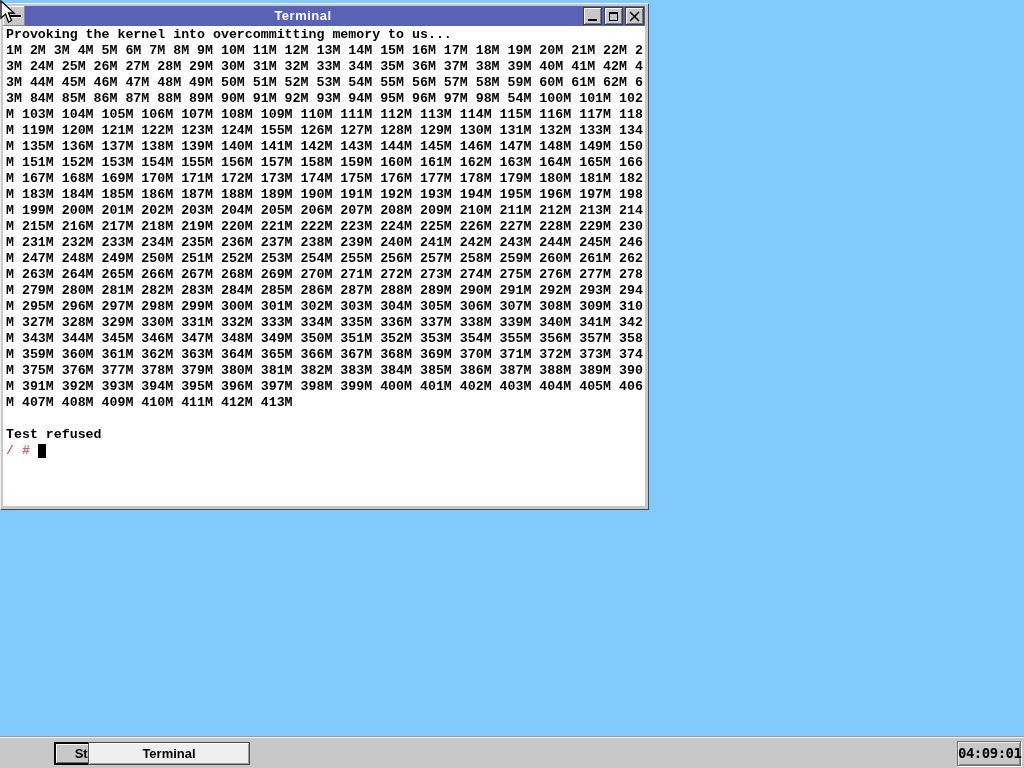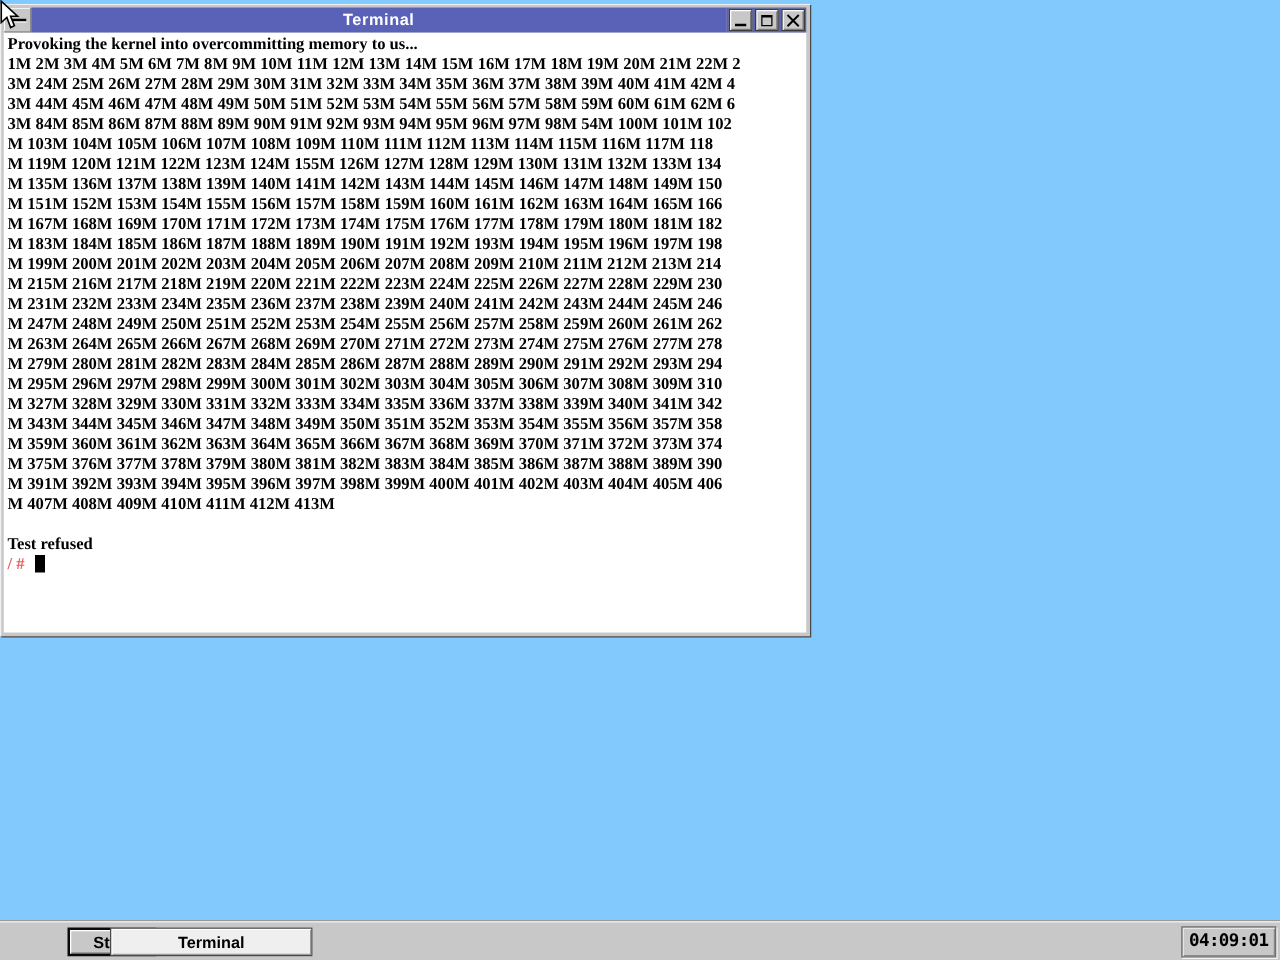--- a/index.html
+++ b/index.html
@@ -51,7 +51,7 @@
   .terminal {
     background: #ffffff; width: 642px; height: 480px;
     overflow: hidden;
-    font-family: Liberation Serif, serif;
+    font-family: Liberation Mono, monospace;
     font-size: 13.28px; font-weight: bold;
     color: #000;
     padding-left: 3px; padding-top: 1px;

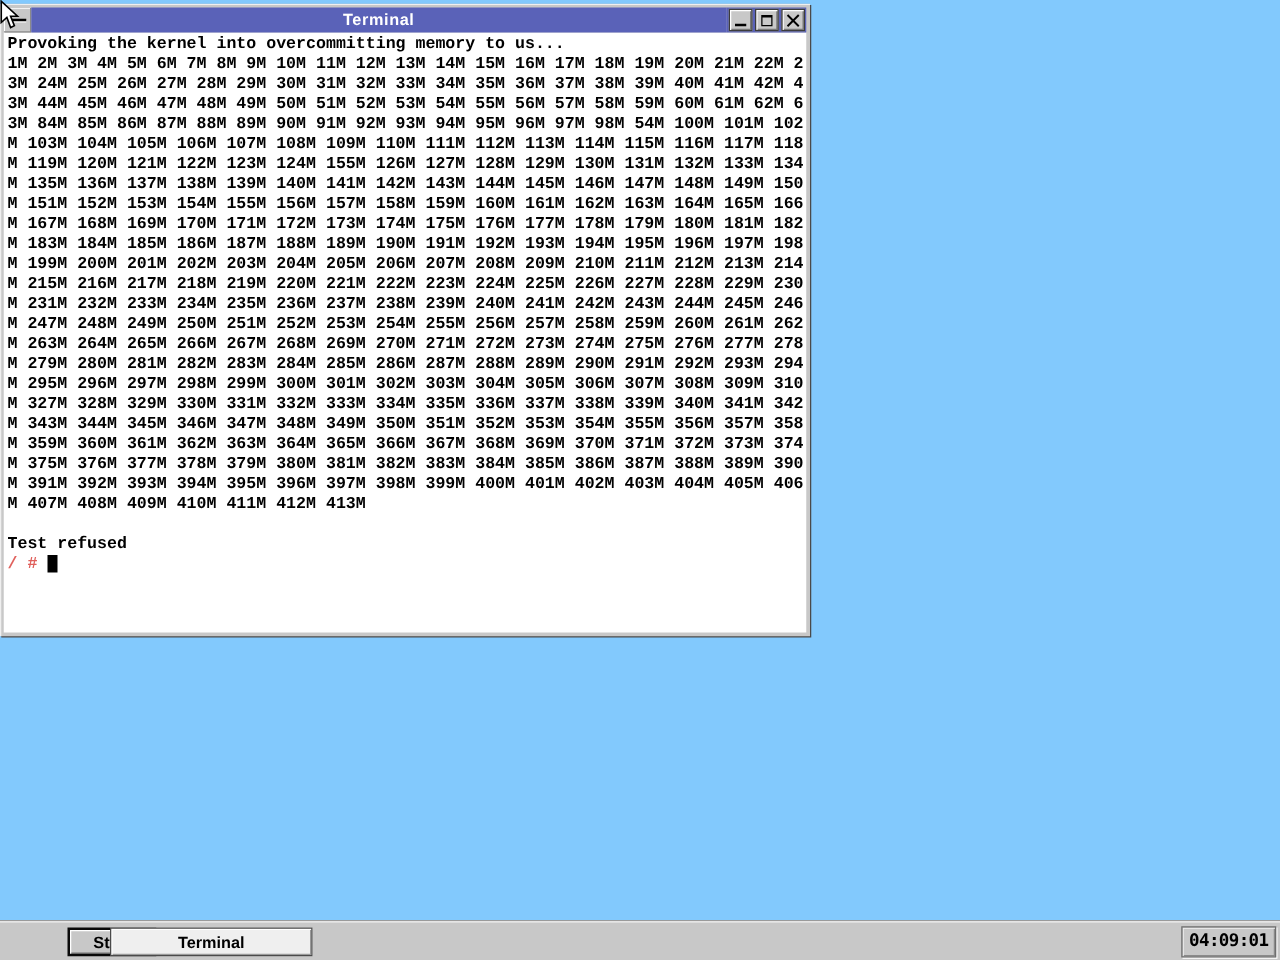--- a/index.html
+++ b/index.html
@@ -85,7 +85,7 @@
     text-align: center; line-height: 21px; cursor: default;
   }
   .clock-box {
-    position: absolute; right: 3px; top: 3px; width: 76px; height: 25px;
+    position: absolute; right: 3px; top: 3px; width: 64px; height: 25px;
     background: #C8C8C8;
     border: 1px solid #6e6e6e;
     box-shadow: 1px 1px 0 #ffffff, inset 1px 1px 0 #efefef, inset -1px -1px 0 #8a8a8a;

